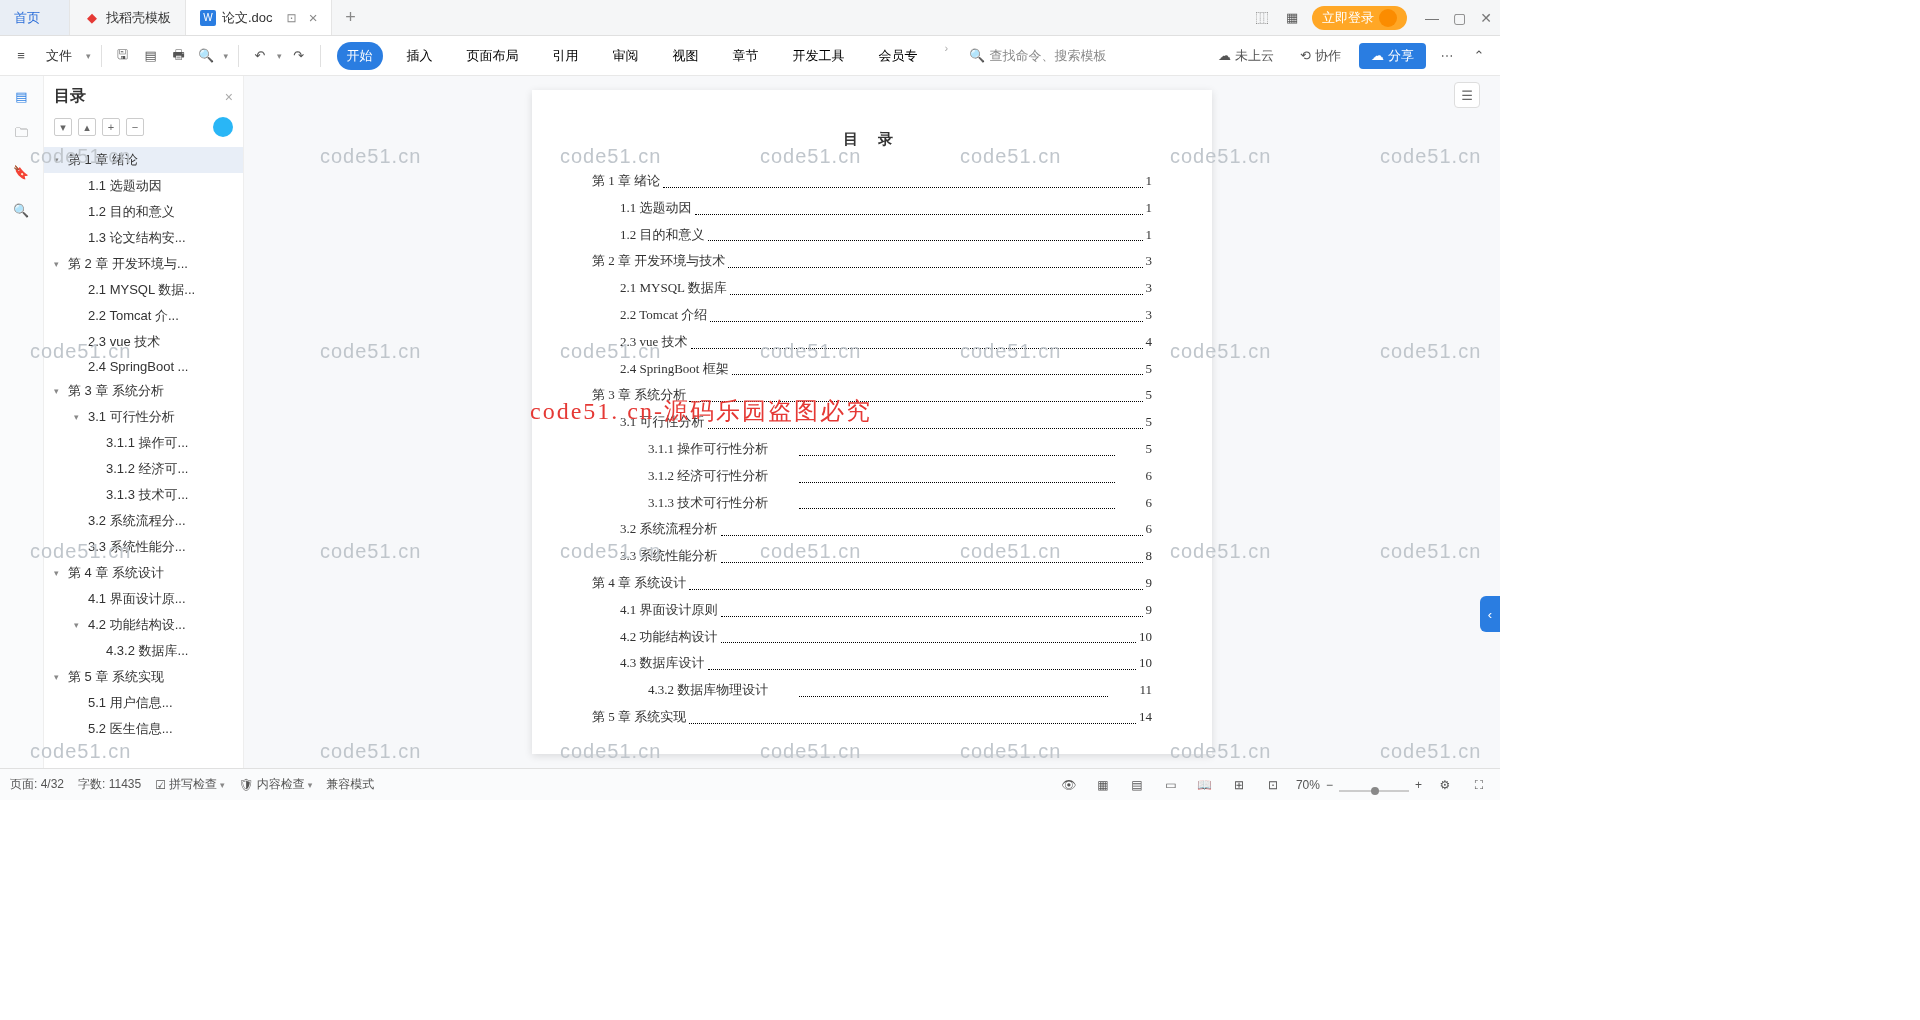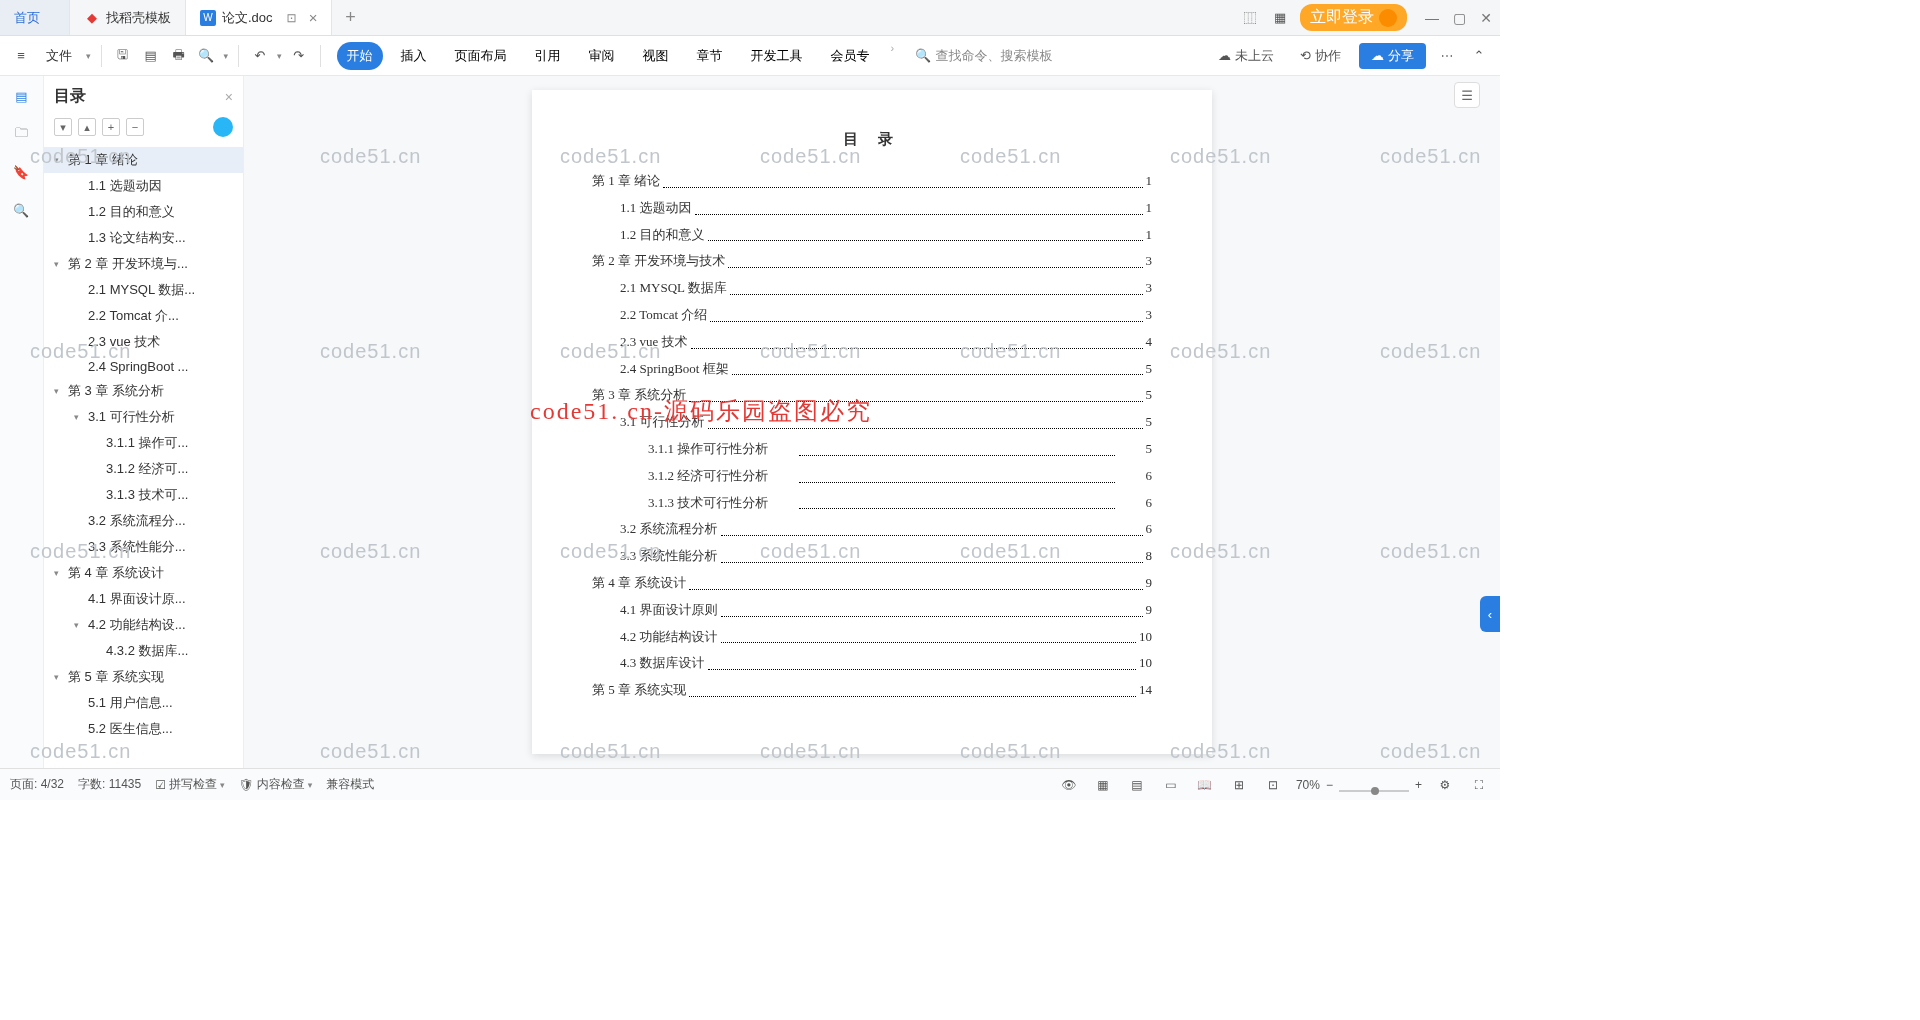--- a/index.html
+++ b/index.html
@@ -17,7 +17,7 @@
 .spacer { flex: 1; }
 .top-right { display: flex; align-items: center; gap: 10px; padding-right: 8px; }
 .tr-icon { width: 20px; height: 20px; color: #555; display: inline-flex; align-items: center; justify-content: center; }
-.login-btn { background: #ffa726; color: #fff; padding: 3px 10px; border-radius: 12px; display: flex; align-items: center; gap: 5px; font-size: 16px; }
+.login-btn { background: #ffa726; color: #fff; padding: 3px 10px; border-radius: 12px; display: flex; align-items: center; gap: 5px; font-size: 13px; }
 .avatar-circ { width: 18px; height: 18px; background: #fb8c00; border-radius: 50%; display: inline-block; }
 .win-btns { display: flex; gap: 14px; color: #777; font-size: 14px; margin-left: 8px; }
 

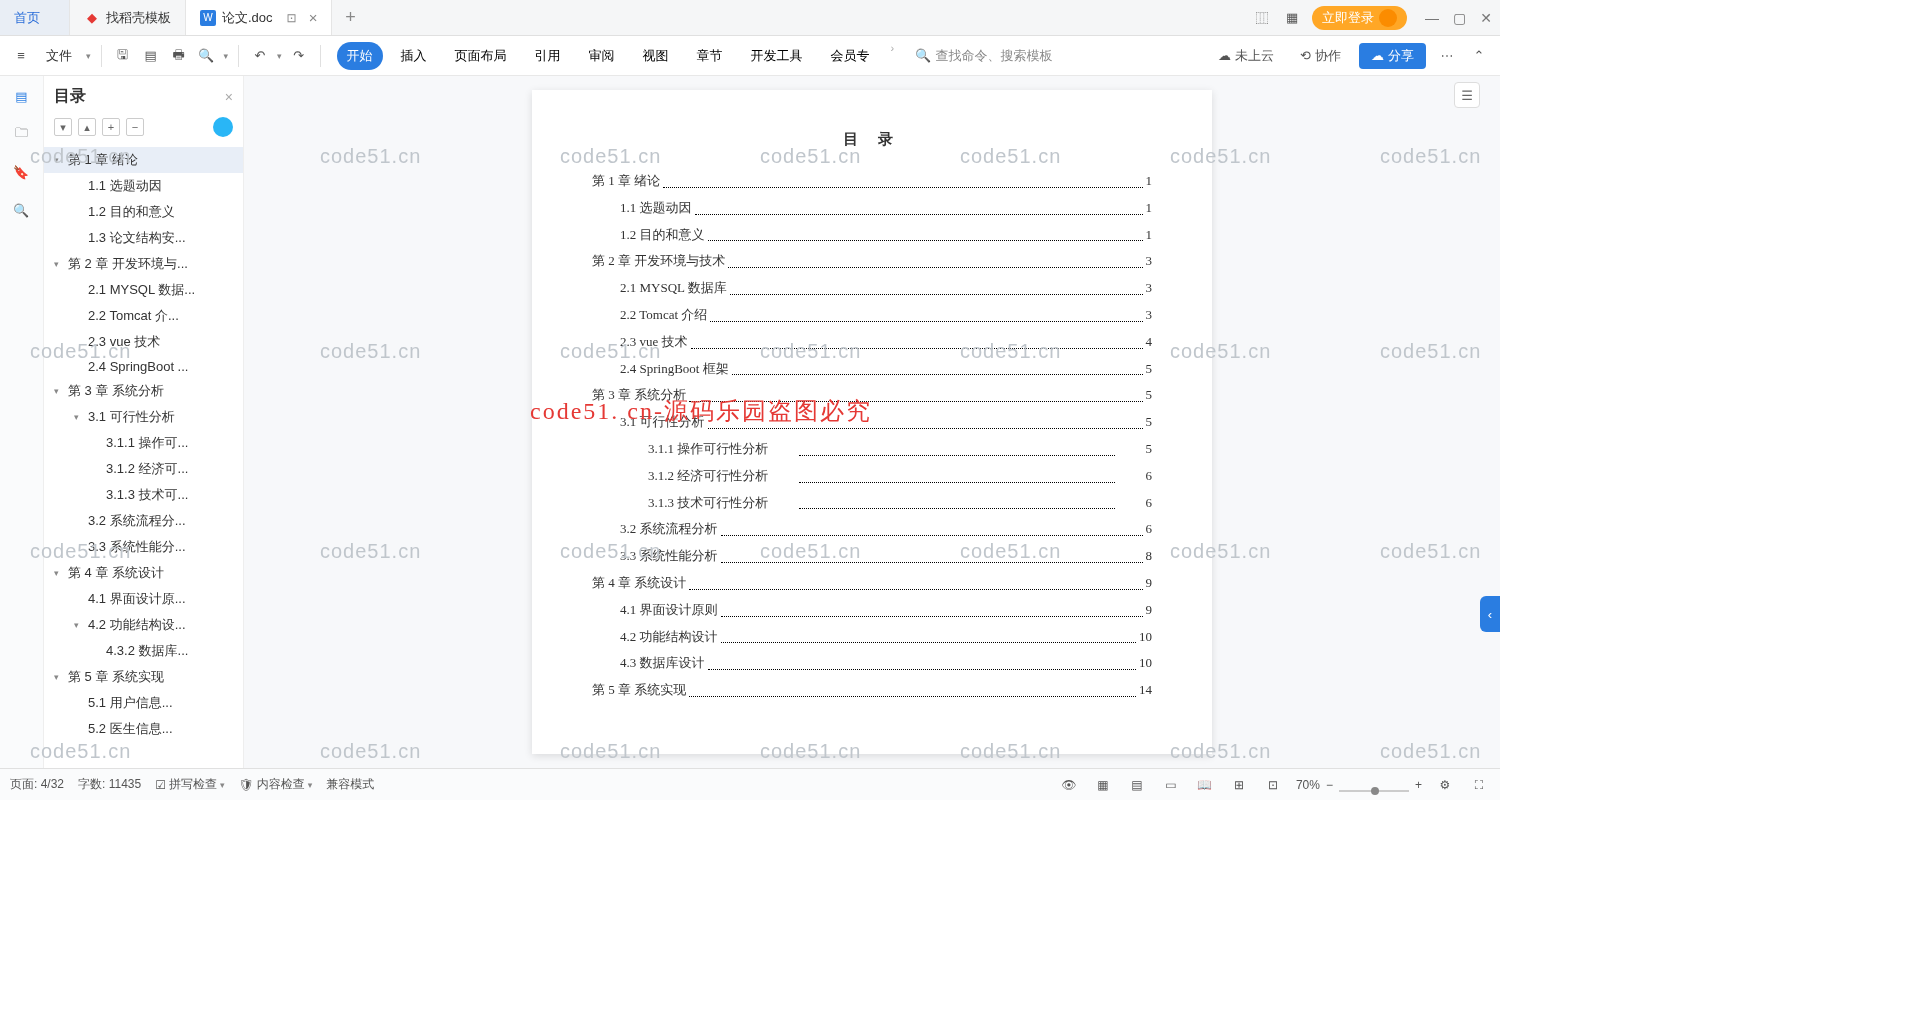--- a/index.html
+++ b/index.html
@@ -25,7 +25,7 @@
 .toolbar { height: 40px; display: flex; align-items: center; padding: 0 10px; border-bottom: 1px solid #e8e8e8; gap: 6px; }
 .tb-icon { width: 22px; height: 22px; color: #555; display: inline-flex; align-items: center; justify-content: center; cursor: pointer; }
 .tb-divider { width: 1px; height: 22px; background: #e0e0e0; margin: 0 4px; }
-.menu-items { display: flex; gap: 8px; margin-left: 6px; }
+.menu-items { display: flex; gap: 14px; margin-left: 6px; }
 .menu-item { padding: 5px 10px; cursor: pointer; color: #000000; }
 .menu-item.active { background: #2a7de1; color: #fff; border-radius: 14px; }
 .file-label { padding: 4px 8px; color: #333; }

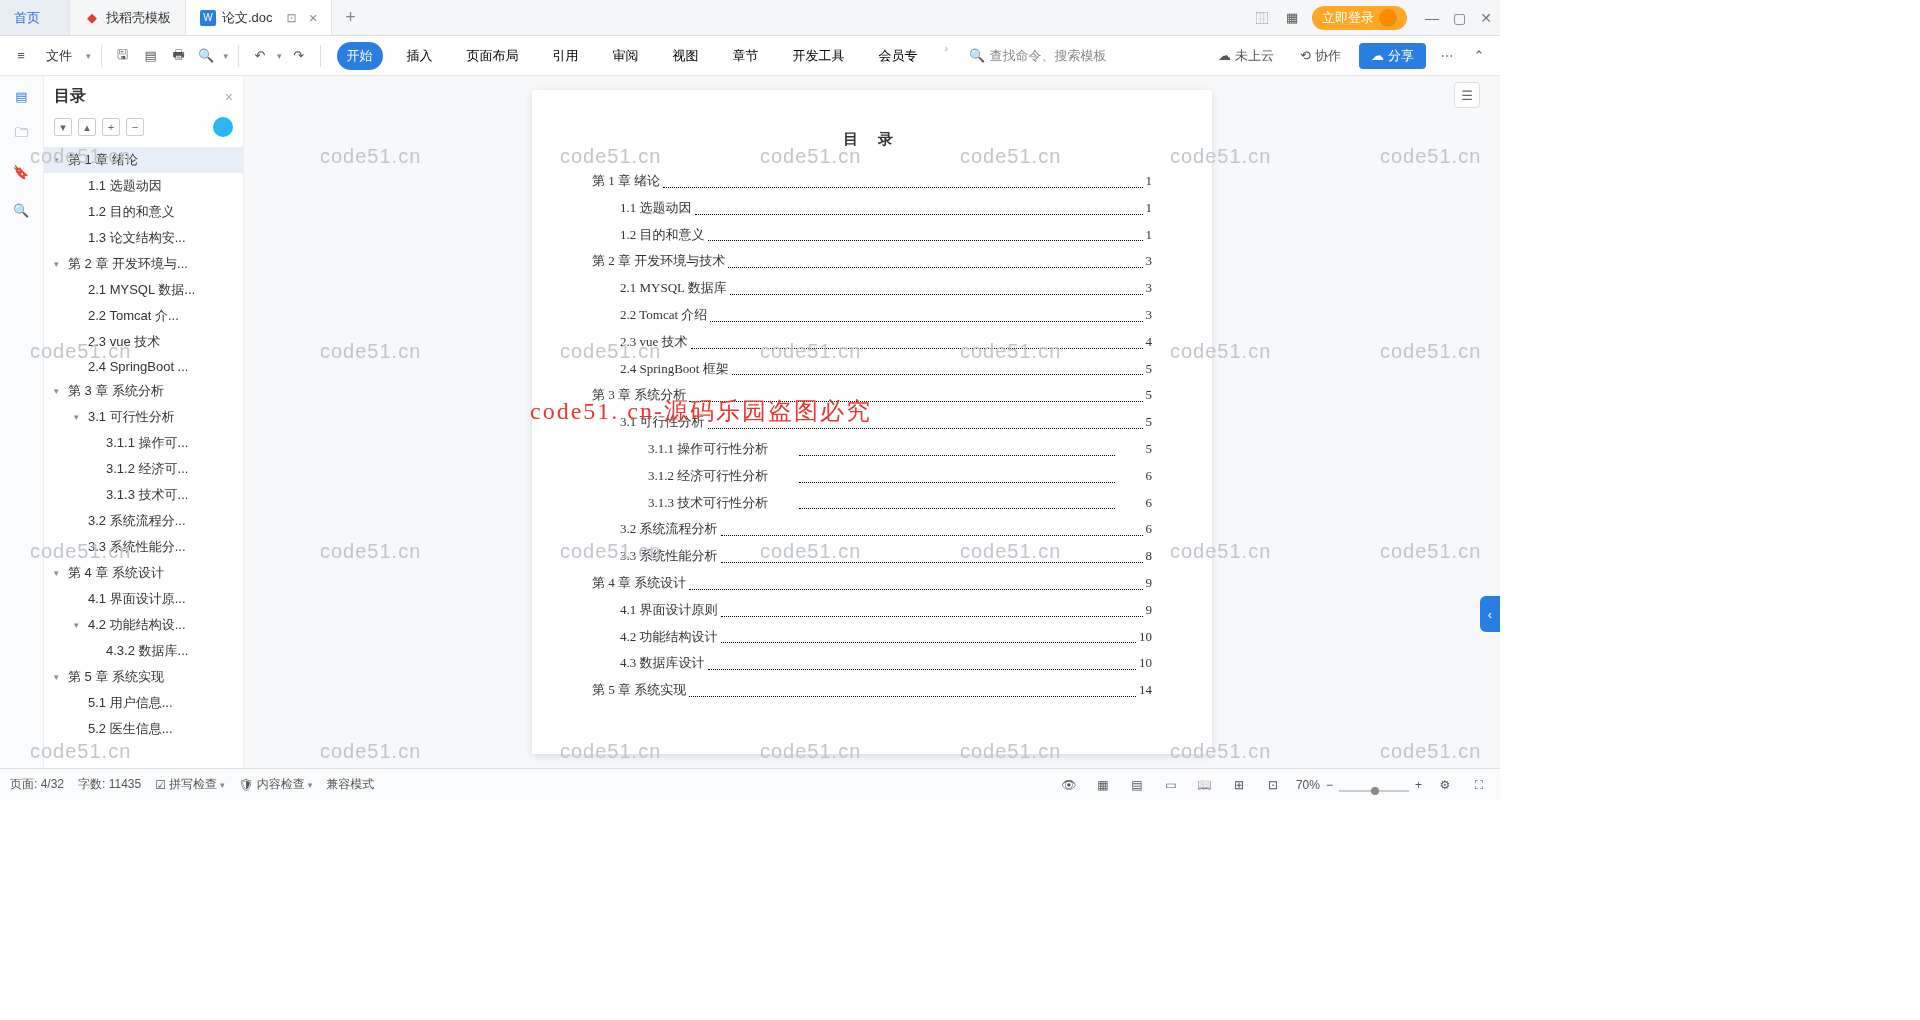--- a/index.html
+++ b/index.html
@@ -385,6 +385,11 @@
             <span class="toc-txt">4.3 数据库设计</span>
             <span class="dots"></span>
             <span class="pg">10</span>
+          </div>
+          <div class="toc-line lv2">
+            <span class="toc-txt">4.3.2  数据库物理设计</span>
+            <span class="dots"></span>
+            <span class="pg">11</span>
           </div>
           <div class="toc-line lv0">
             <span class="toc-txt">第 5 章  系统实现</span>

